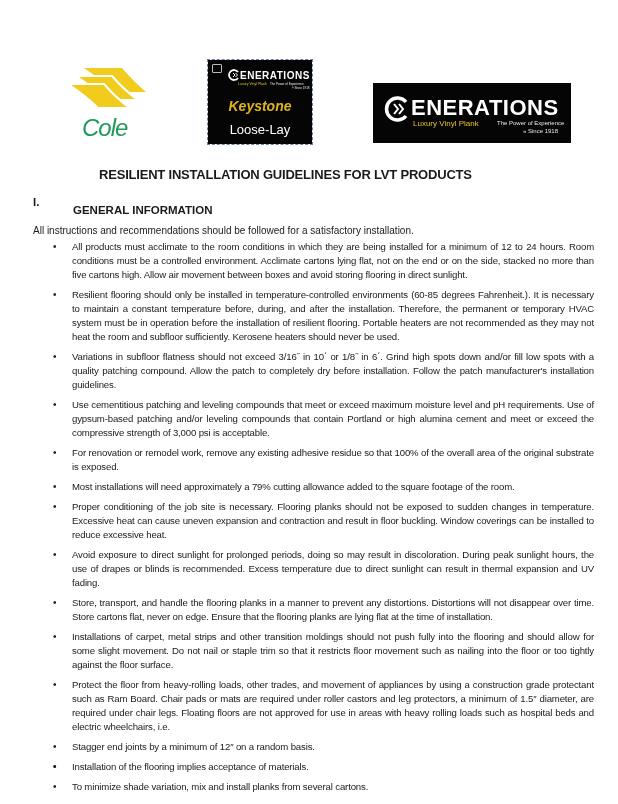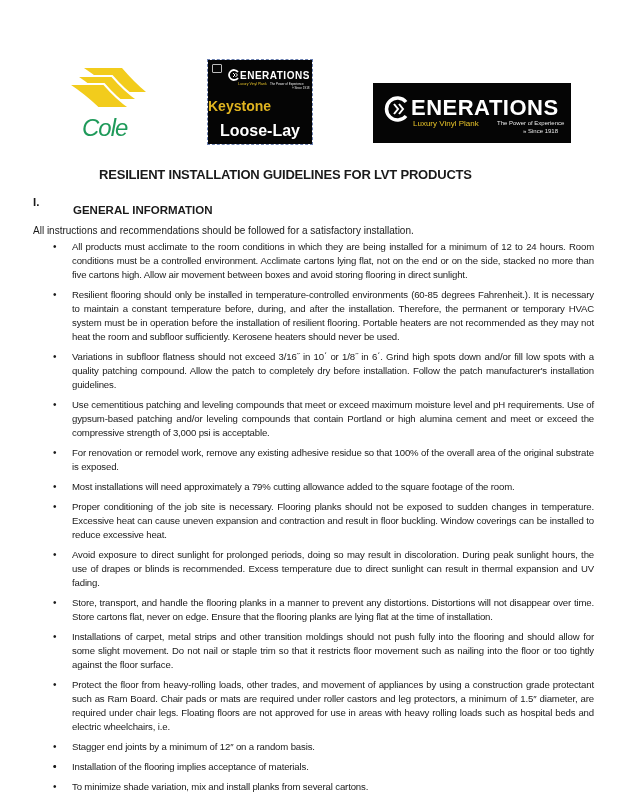--- a/index.html
+++ b/index.html
@@ -15,8 +15,8 @@
   .gen-word { position: absolute; color: #fff; font-weight: bold; letter-spacing: 0.5px; }
   .gen-sub-yellow { position: absolute; color: #e6c229; font-weight: normal; white-space: nowrap; }
   .gen-sub-white { position: absolute; color: #e8e8e8; white-space: nowrap; }
-  .ks-keystone { position: absolute; left: 0; width: 104px; top: 38px; text-align: left;
-                 color: #e0b420; font-weight: bold; font-size: 14px; }
+  .ks-keystone { position: absolute; left: 0; width: 104px; top: 38px; text-align: center;
+                 color: #e0b420; font-style: italic; font-weight: bold; font-size: 14px; }
   .ks-looselay { position: absolute; left: 0; width: 104px; top: 62px; text-align: center;
                  color: #fff; font-weight: bold; font-size: 16px; }
   .doc-title { position: absolute; left: 65px; top: 167px; font-size: 13px; font-weight: bold;

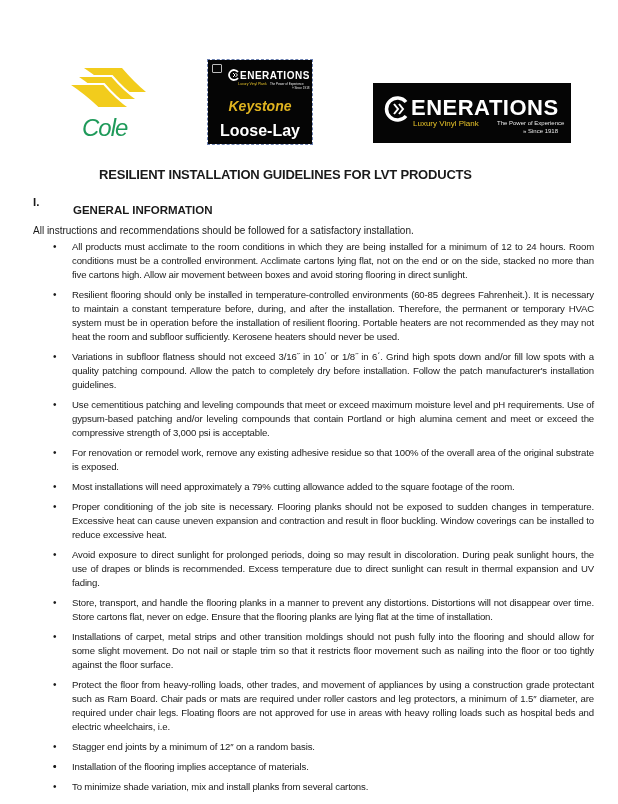--- a/index.html
+++ b/index.html
@@ -18,7 +18,7 @@
   .ks-keystone { position: absolute; left: 0; width: 104px; top: 38px; text-align: center;
                  color: #e0b420; font-style: italic; font-weight: bold; font-size: 14px; }
   .ks-looselay { position: absolute; left: 0; width: 104px; top: 62px; text-align: center;
-                 color: #fff; font-weight: bold; font-size: 16px; }
+                 color: #fff; font-weight: normal; font-size: 13px; }
   .doc-title { position: absolute; left: 65px; top: 167px; font-size: 13px; font-weight: bold;
                letter-spacing: -0.2px; white-space: nowrap; padding-left: 34px; }
   .sec-num { position: absolute; left: 33px; top: 196px; font-size: 11.5px; font-weight: bold; }

